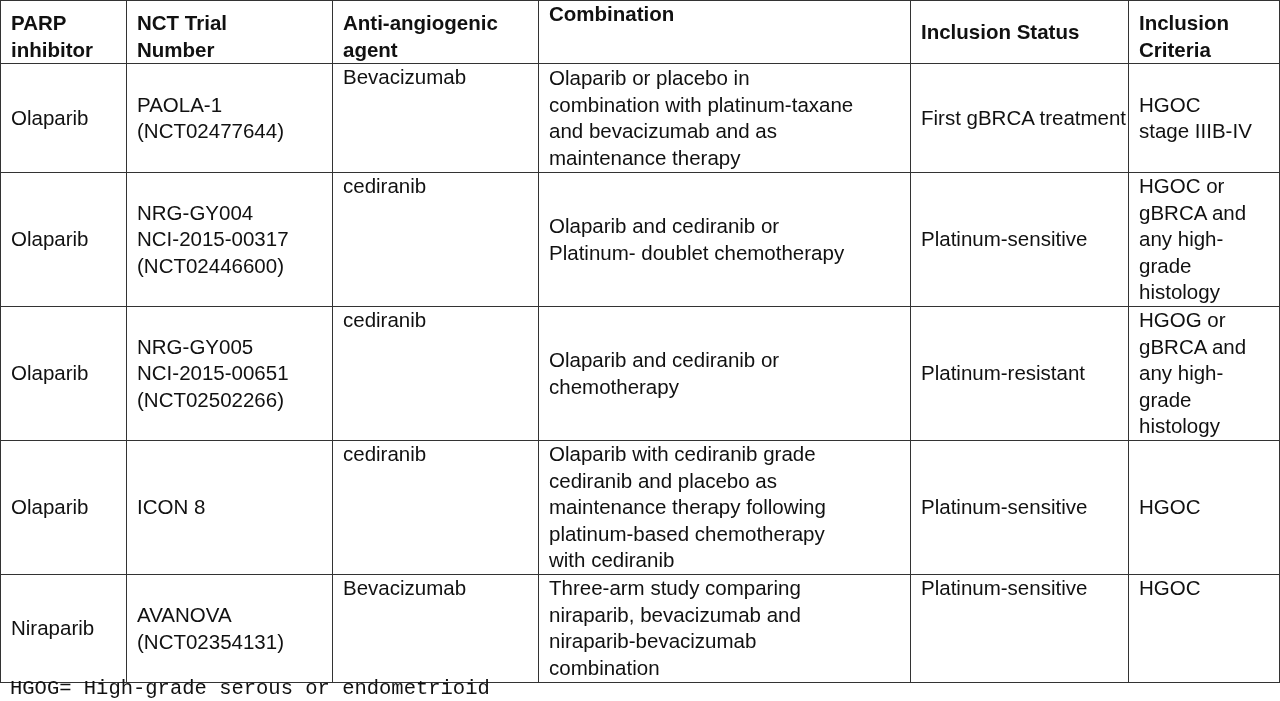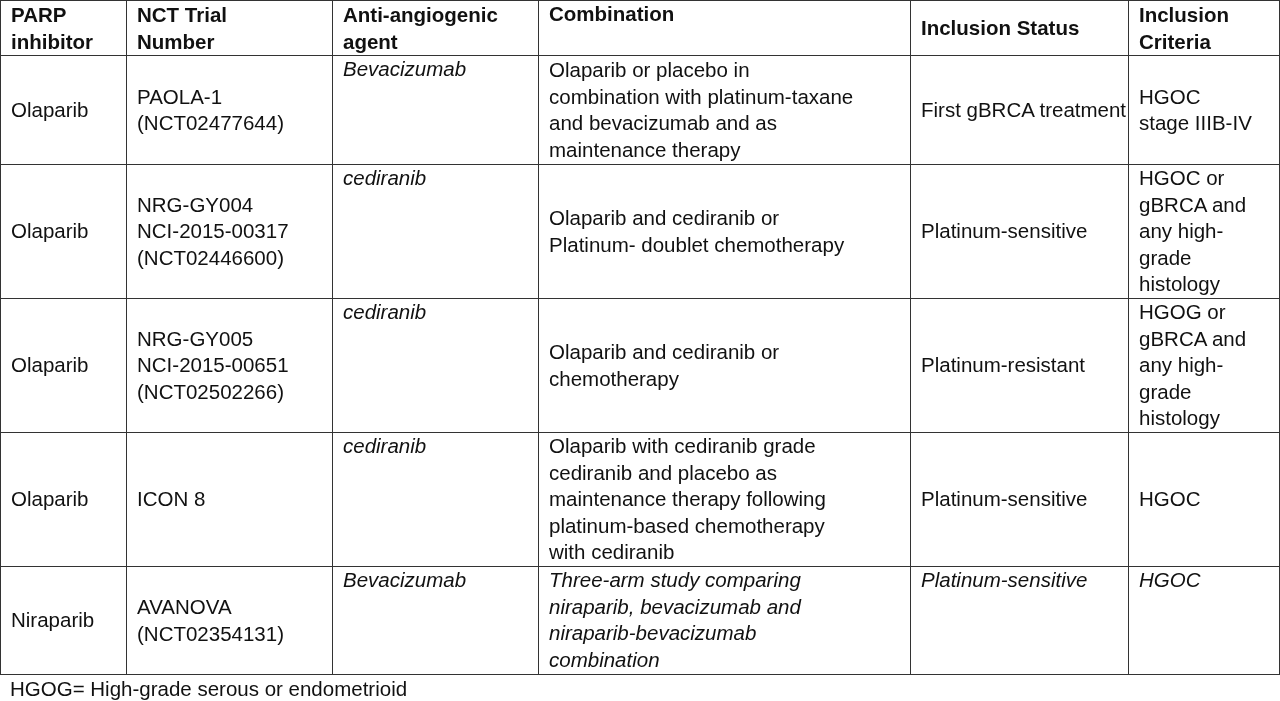--- a/index.html
+++ b/index.html
@@ -23,7 +23,7 @@
     table.trials td.top { vertical-align: top; font-style: italic; }
     .c1 { width: 126px; } .c2 { width: 206px; } .c3 { width: 206px; }
     .c4 { width: 372px; } .c5 { width: 218px; } .c6 { width: 151px; }
-    tr.h { height: 55px; }
+    tr.h { height: 63px; }
     tr.r1 { height: 109px; } tr.r2 { height: 134px; } tr.r3 { height: 134px; }
     tr.r4 { height: 134px; } tr.r5 { height: 108px; }
     .cell-text { white-space: pre-line; display: block; }

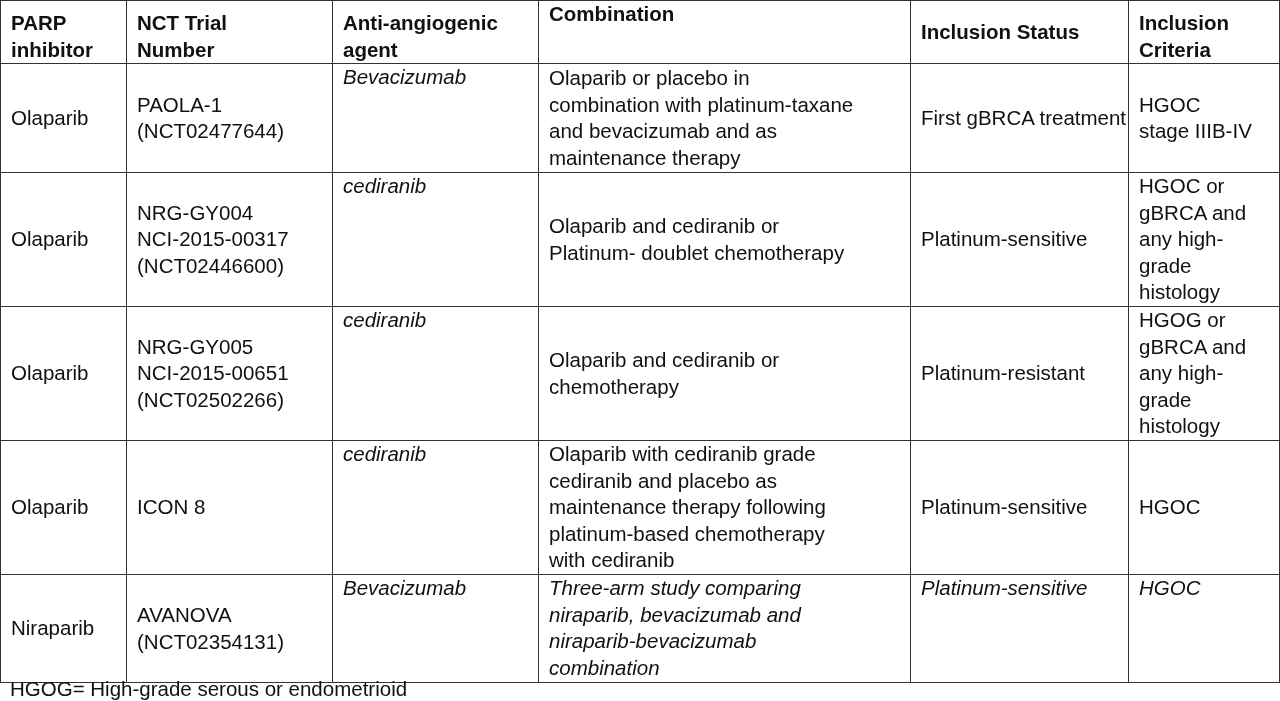--- a/index.html
+++ b/index.html
@@ -20,7 +20,7 @@
     }
     table.trials th { font-weight: bold; vertical-align: bottom; }
     table.trials th.mid { vertical-align: middle; }
-    table.trials td.top { vertical-align: top; font-style: italic; }
+    table.trials td.top { vertical-align: top; }
     .c1 { width: 126px; } .c2 { width: 206px; } .c3 { width: 206px; }
     .c4 { width: 372px; } .c5 { width: 218px; } .c6 { width: 151px; }
     tr.h { height: 63px; }

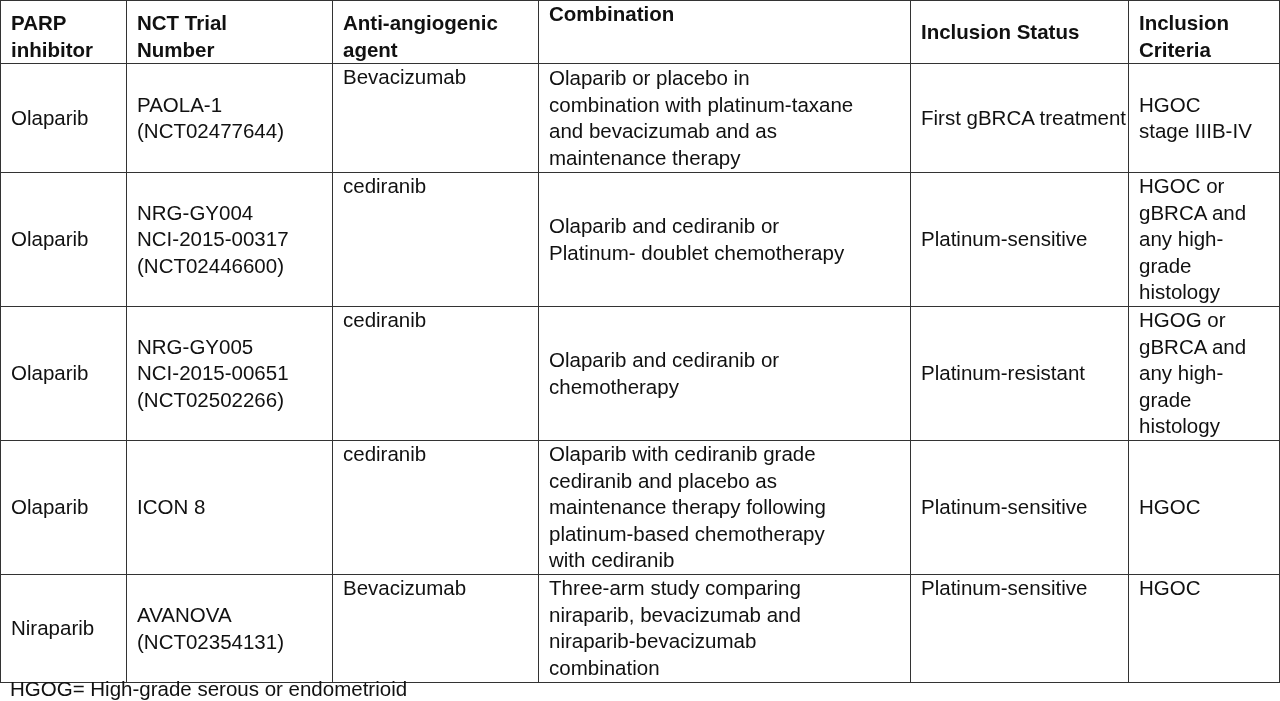--- a/index.html
+++ b/index.html
@@ -27,7 +27,7 @@
     tr.r1 { height: 109px; } tr.r2 { height: 134px; } tr.r3 { height: 134px; }
     tr.r4 { height: 134px; } tr.r5 { height: 108px; }
     .cell-text { white-space: pre-line; display: block; }
-    .footnote { position: absolute; left: 10px; top: 677px; font-size: 20.5px; line-height: 24px; }
+    .footnote { position: absolute; left: 10px; top: 677px; font-size: 20.5px; line-height: 24px; font-family: Liberation Mono, monospace; }
   </style>
 </head>
 <body>

